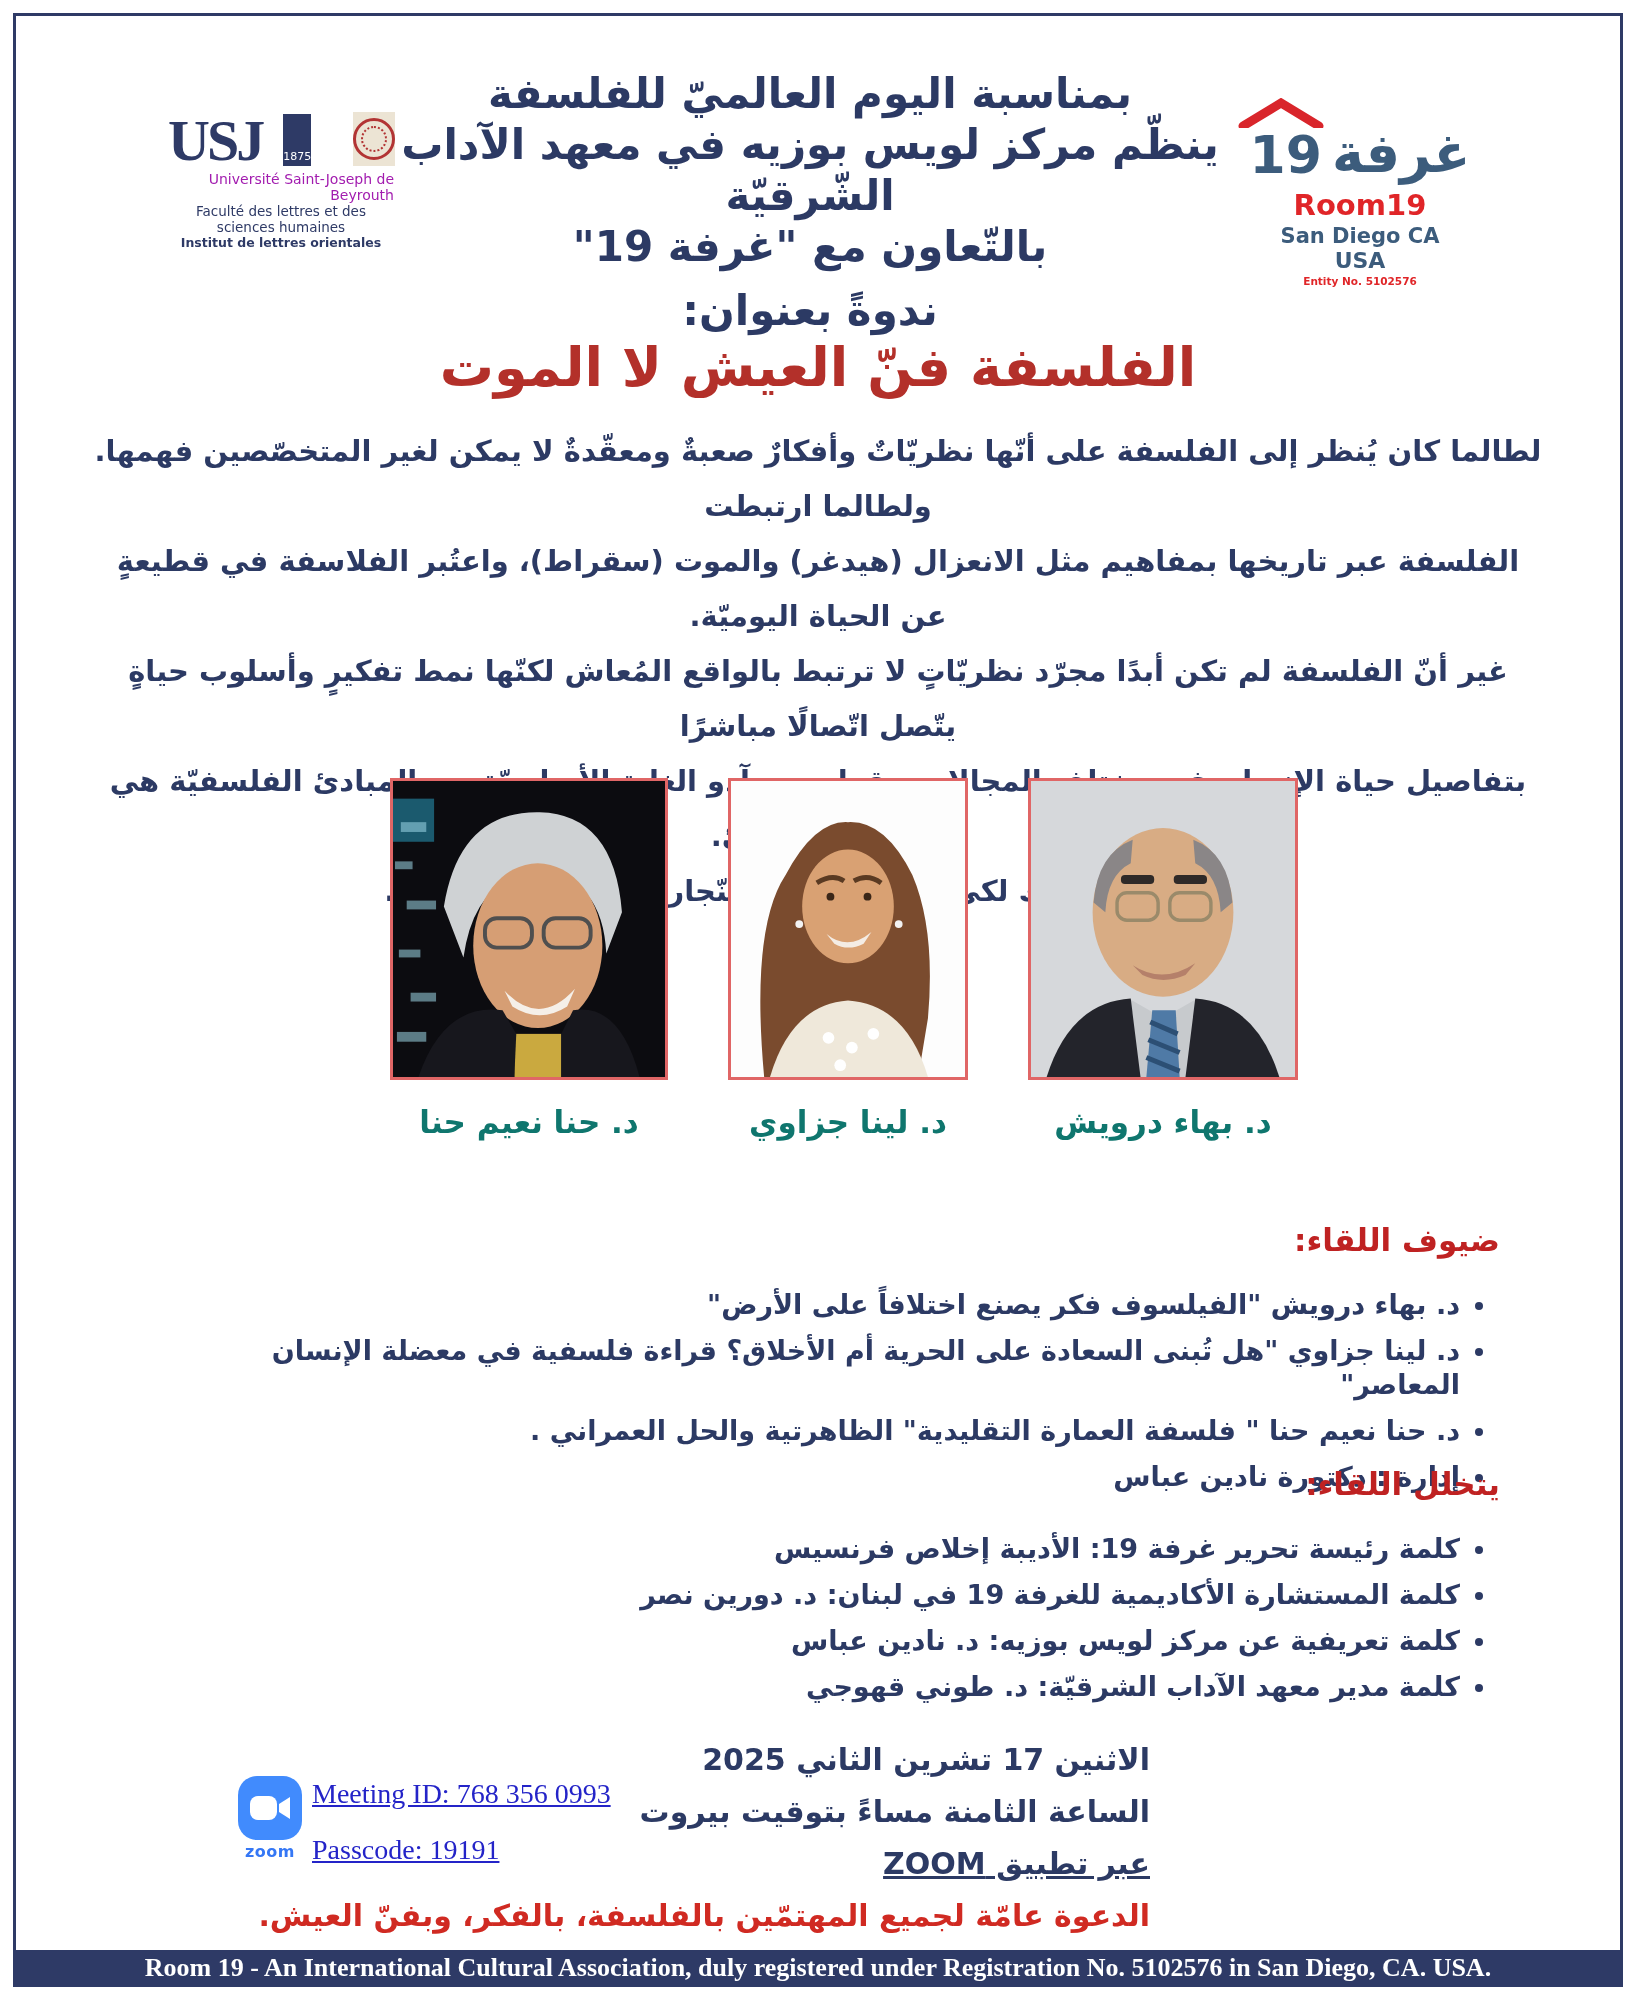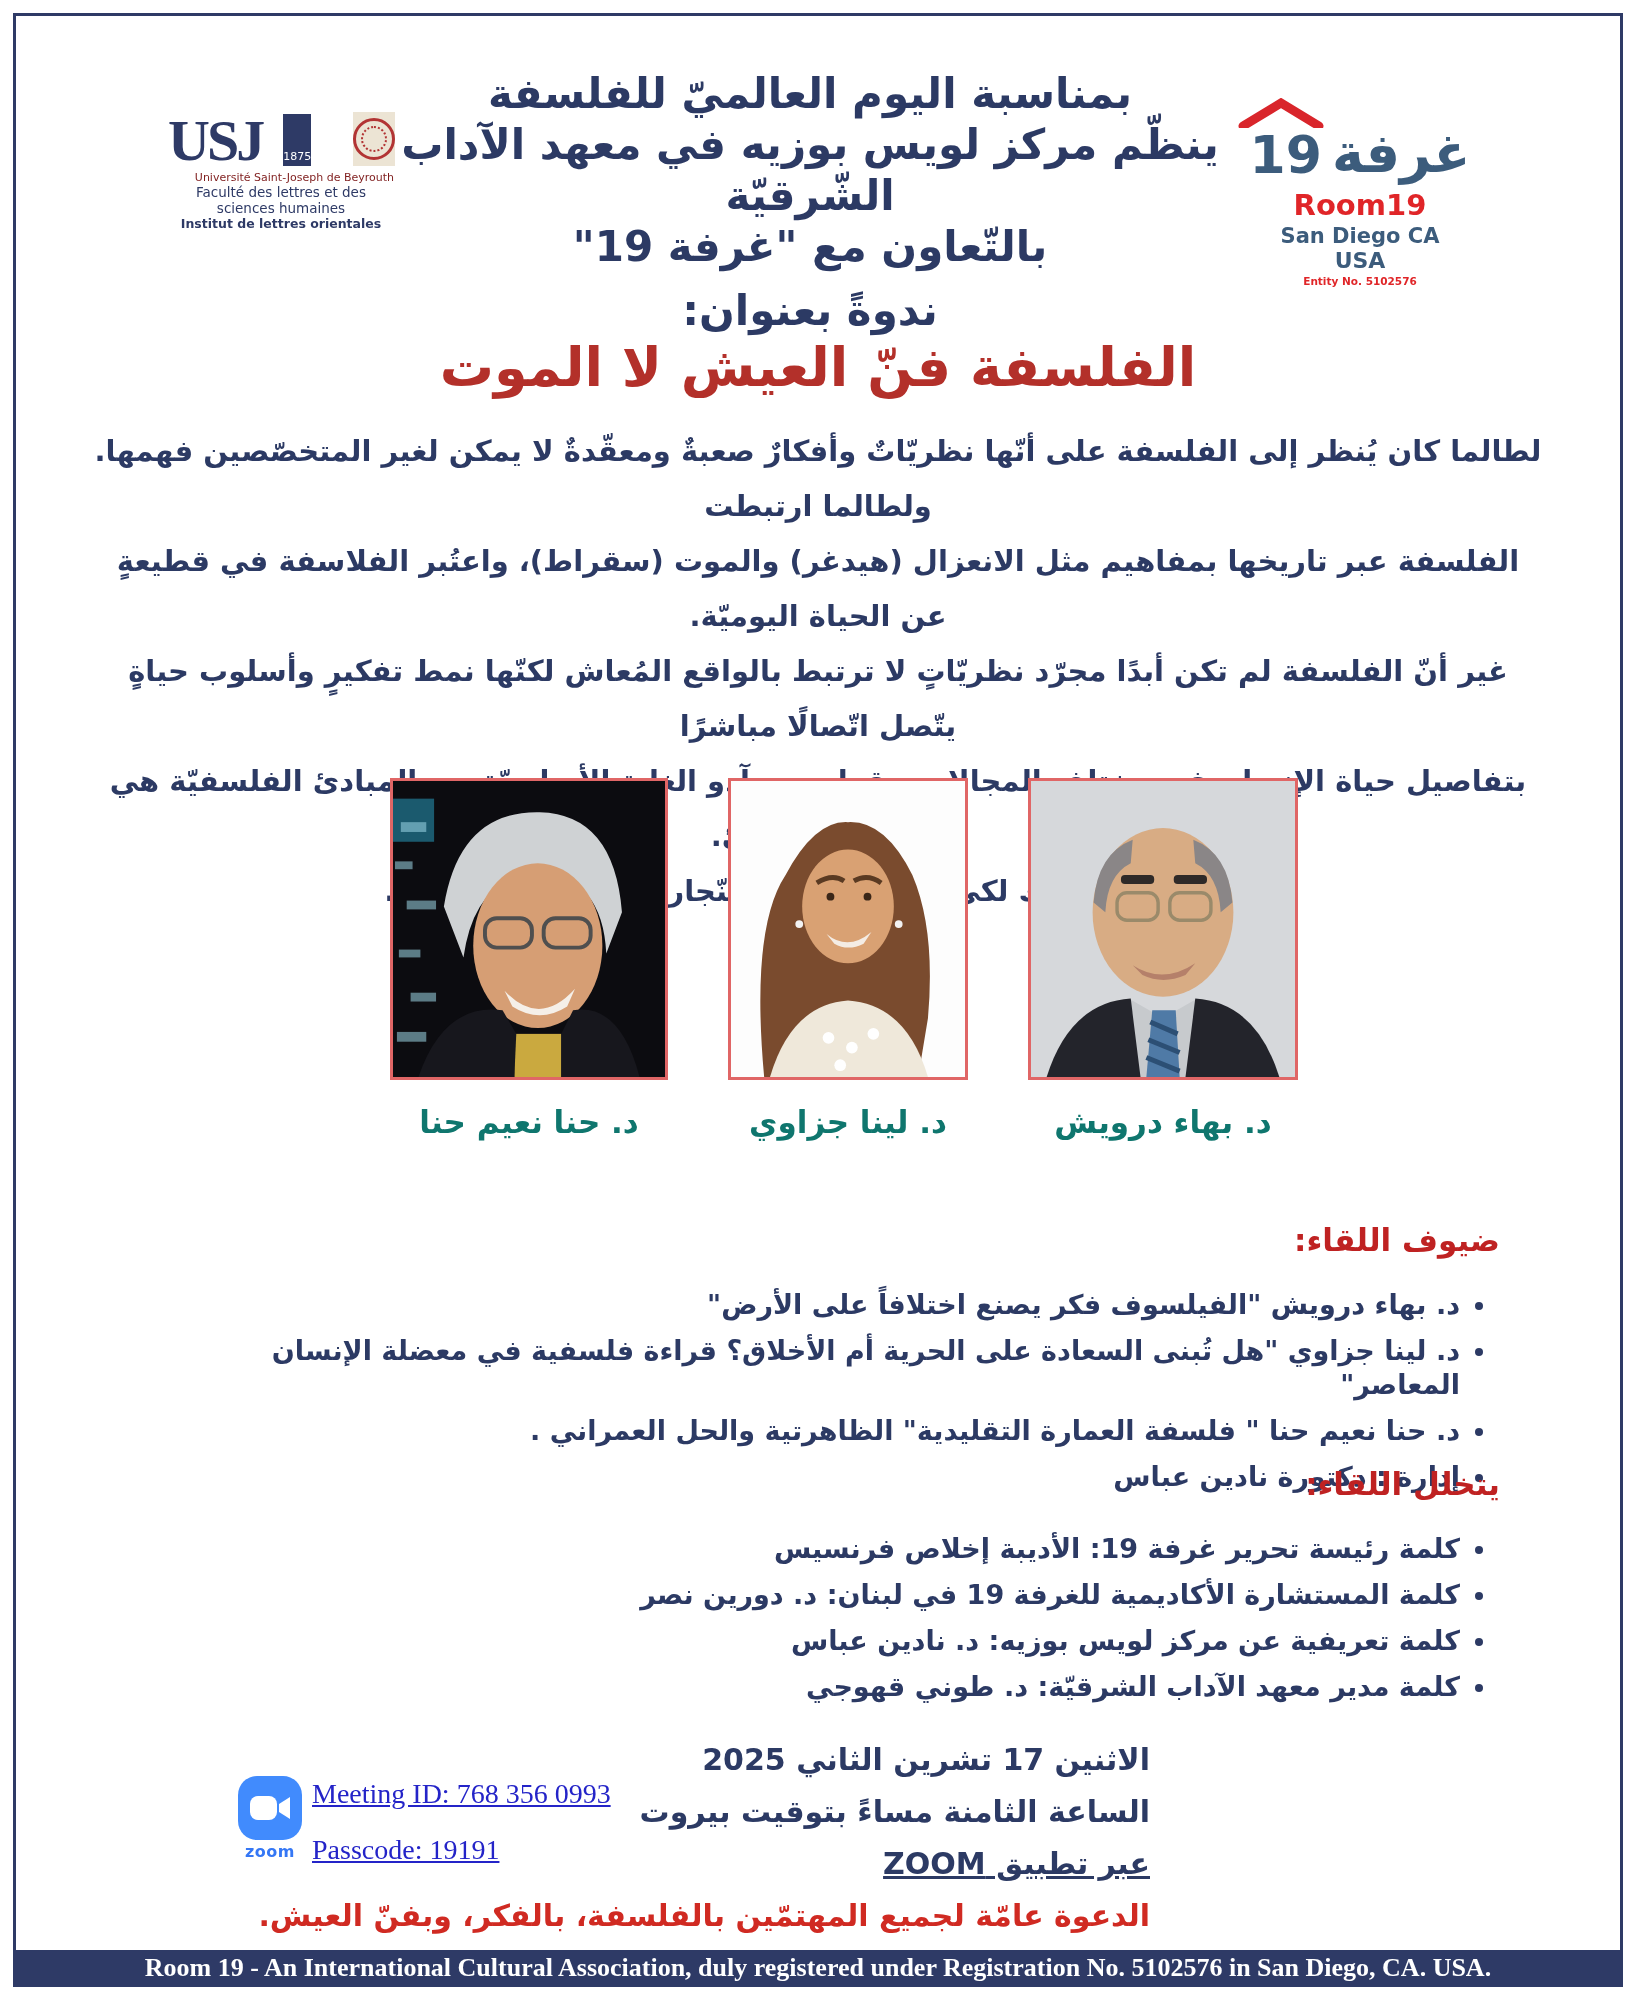--- a/index.html
+++ b/index.html
@@ -18,7 +18,7 @@
   .seal-ring { width:42px; height:42px; border-radius:50%; border:3px solid #b23434;
                display:flex; align-items:center; justify-content:center; }
   .seal-core { width:26px; height:26px; border-radius:50%; border:2px dotted #b23434; }
-  .usj-l1 { margin-top:5px; color:#7f1d1d; font-size:11px; text-align:right; }
+  .usj-l1 { margin-top:5px; color:#a21caf; font-size:14px; text-align:right; }
   .usj-l2 { color:#2e3a66; font-weight:normal; font-size:13.5px; text-align:center; }
   .usj-l3 { color:#2e3a66; font-weight:bold; font-size:12.5px; text-align:center; }
 

